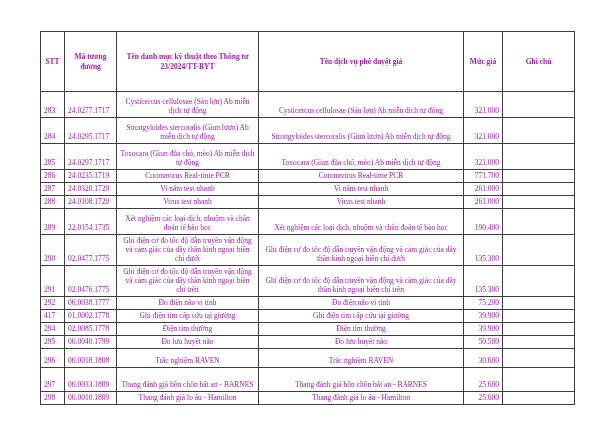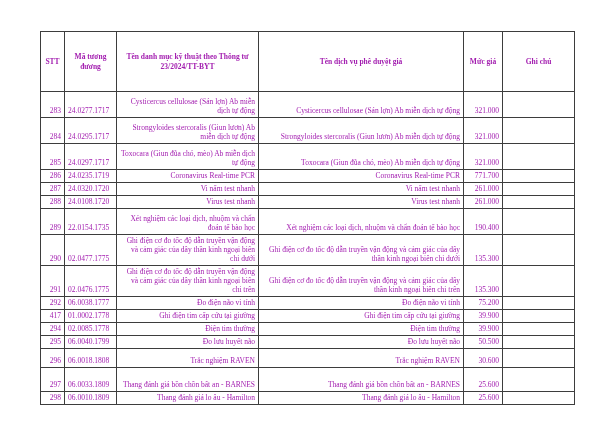--- a/index.html
+++ b/index.html
@@ -34,7 +34,7 @@
   }
   .c-stt   { text-align:right; padding-left:1px; padding-right:1px; }
   .c-code  { text-align:left; padding-left:2px; padding-right:1px;margin-left:7px; }
-  .c-name  { text-align:right; }
+  .c-name  { text-align:center; }
   .c-price { text-align:right; padding-right:2px; }
   .c-note  { }
   

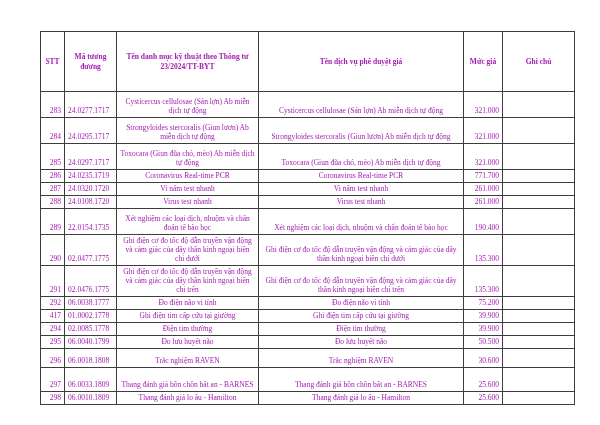--- a/index.html
+++ b/index.html
@@ -32,7 +32,7 @@
     vertical-align:bottom;
     padding:1px 3px 2px 3px;
   }
-  .c-stt   { text-align:right; padding-left:1px; padding-right:1px; }
+  .c-stt   { text-align:left; padding-left:1px; padding-right:1px; }
   .c-code  { text-align:left; padding-left:2px; padding-right:1px;margin-left:7px; }
   .c-name  { text-align:center; }
   .c-price { text-align:right; padding-right:2px; }

